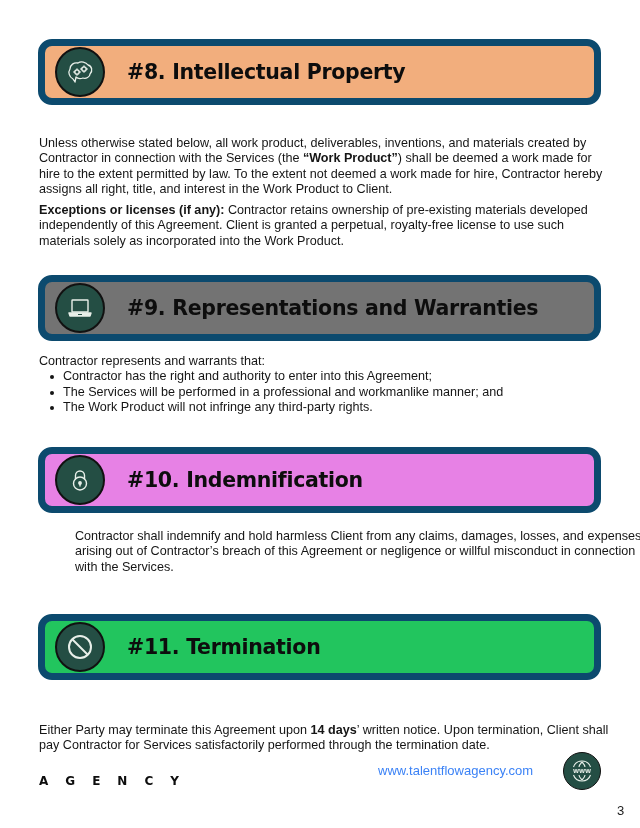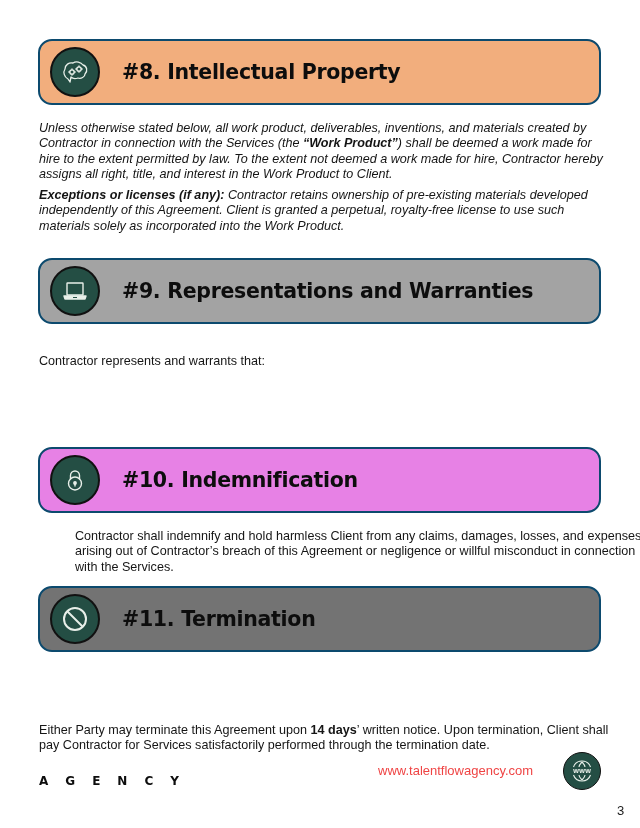--- a/index.html
+++ b/index.html
@@ -8,7 +8,7 @@
 
   .banner {
     position: absolute; left: 38px; width: 563px; height: 66px;
-    border: 2px solid #0c4a6e; border-radius: 14px;
+    border: 7px solid #0c4a6e; border-radius: 14px;
     display: flex; align-items: center;
   }
   .banner .icon-circle {

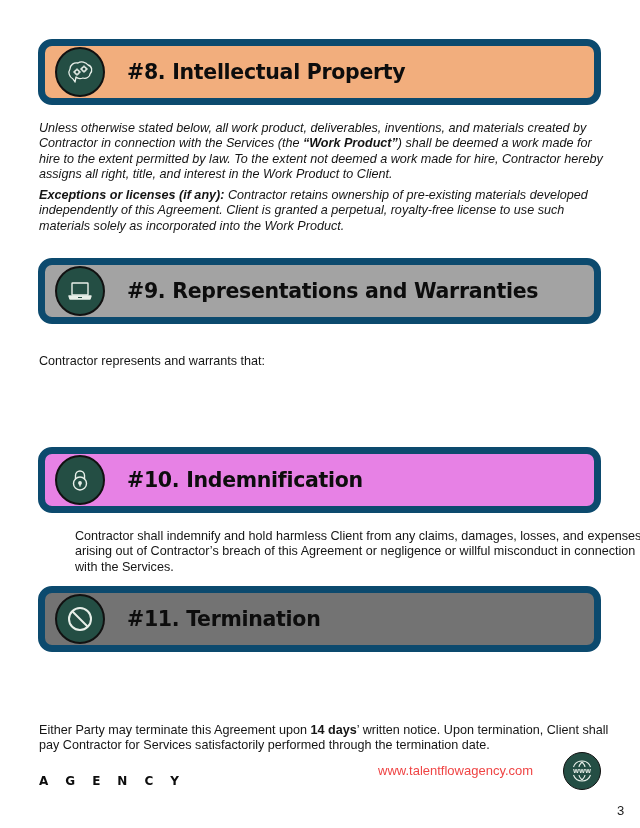--- a/index.html
+++ b/index.html
@@ -62,7 +62,7 @@
   <div class="title">#8. Intellectual Property</div>
 </div>
 
-<div class="body-text" style="top:121px;font-style:italic;">
+<div class="body-text" style="top:136px;">
   <p><span>Unless otherwise stated below, all work product, deliverables, inventions, and materials created by Contractor in connection with the Services (the </span><b>“Work Product”</b><span>) shall be deemed a work made for hire to the extent permitted by law. To the extent not deemed a work made for hire, Contractor hereby assigns all right, title, and interest in the Work Product to Client.</span></p>
   <p style="margin-top:6px;"><b>Exceptions or licenses (if any):</b><span> Contractor retains ownership of pre-existing materials developed independently of this Agreement. Client is granted a perpetual, royalty-free license to use such materials solely as incorporated into the Work Product.</span></p>
 </div>

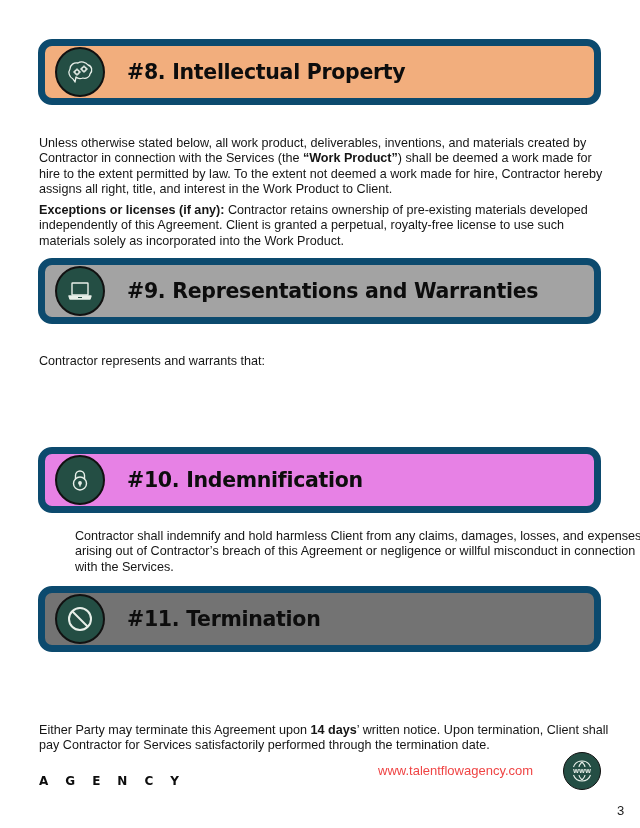--- a/index.html
+++ b/index.html
@@ -67,7 +67,7 @@
   <p style="margin-top:6px;"><b>Exceptions or licenses (if any):</b><span> Contractor retains ownership of pre-existing materials developed independently of this Agreement. Client is granted a perpetual, royalty-free license to use such materials solely as incorporated into the Work Product.</span></p>
 </div>
 
-<div class="banner" style="top:258px; background:#a3a3a3;">
+<div class="banner" style="top:275px; background:#737373;">
   <div class="icon-circle">
     <svg width="30" height="30" viewBox="0 0 30 30" fill="none" stroke="#e8efe9" stroke-width="1.4" stroke-linejoin="round">
       <rect x="7" y="7" width="16" height="12" rx="0.5"></rect>

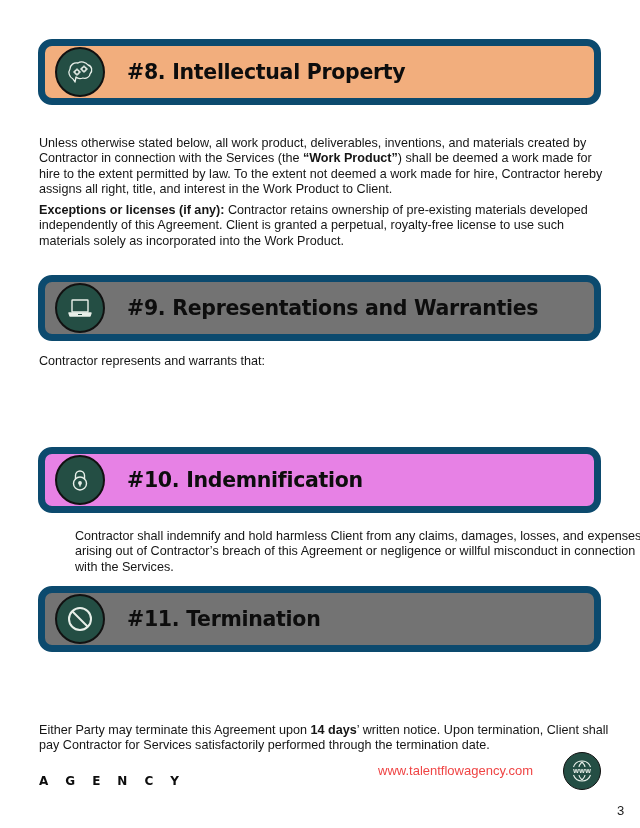--- a/index.html
+++ b/index.html
@@ -80,6 +80,11 @@
 
 <div class="body-text" style="top:354px;">
   <p>Contractor represents and warrants that:</p>
+  <ul>
+    <li>Contractor has the right and authority to enter into this Agreement;</li>
+    <li>The Services will be performed in a professional and workmanlike manner; and</li>
+    <li>The Work Product will not infringe any third-party rights.</li>
+  </ul>
 </div>
 
 <div class="banner" style="top:447px; background:#e781e5;">

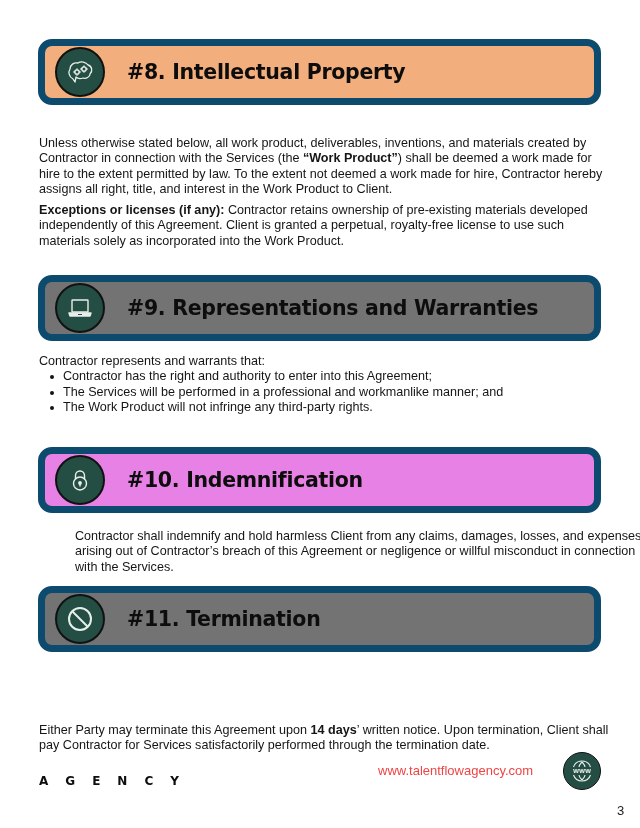--- a/index.html
+++ b/index.html
@@ -103,7 +103,7 @@
   <p>Contractor shall indemnify and hold harmless Client from any claims, damages, losses, and expenses arising out of Contractor’s breach of this Agreement or negligence or willful misconduct in connection with the Services.</p>
 </div>
 
-<div class="banner" style="top:586px; background:#737373;">
+<div class="banner" style="top:614px; background:#22c55e;">
   <div class="icon-circle">
     <svg width="30" height="30" viewBox="0 0 30 30" fill="none" stroke="#e8efe9" stroke-width="2">
       <circle cx="15" cy="15" r="11"></circle>

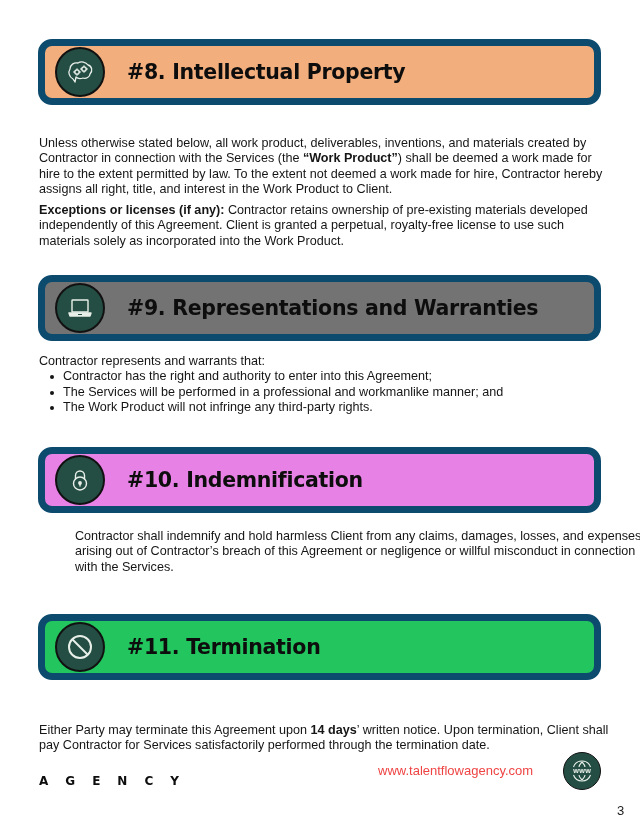--- a/index.html
+++ b/index.html
@@ -39,7 +39,7 @@
   .footer-brand { position: absolute; left: 39px; top: 752px; }
   .brand-name { font-family: "DejaVu Sans", sans-serif; font-weight: bold; font-size: 16.5px; letter-spacing: 0.2px; color: #0d0d0d; }
   .brand-sub { font-family: "DejaVu Sans", sans-serif; font-weight: bold; font-size: 12px; letter-spacing: 17px; margin-top: 22px; color: #0d0d0d; }
-  .website { position: absolute; left: 378px; top: 763px; font-family: "Liberation Sans", sans-serif; font-size: 13px; color: #ef4444; }
+  .website { position: absolute; left: 378px; top: 763px; font-family: "Liberation Sans", sans-serif; font-size: 13px; color: #3b82f6; }
   .www-circle {
     position: absolute; left: 563px; top: 752px; width: 38px; height: 38px;
     border-radius: 50%; background: #244e44; border: 1.5px solid #111;

